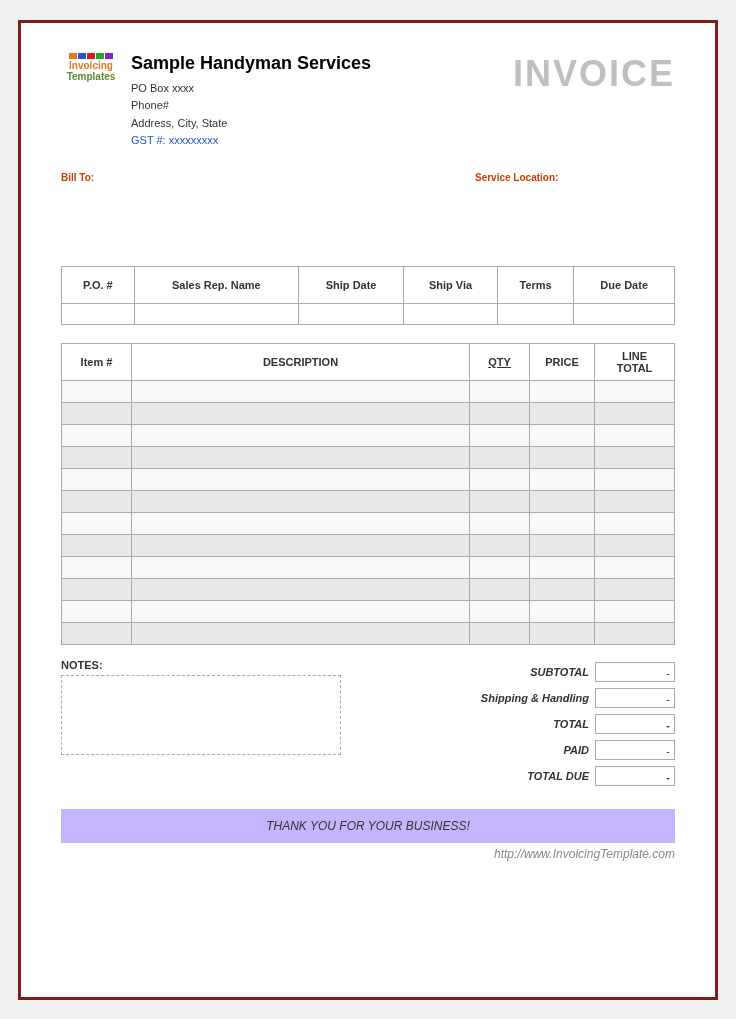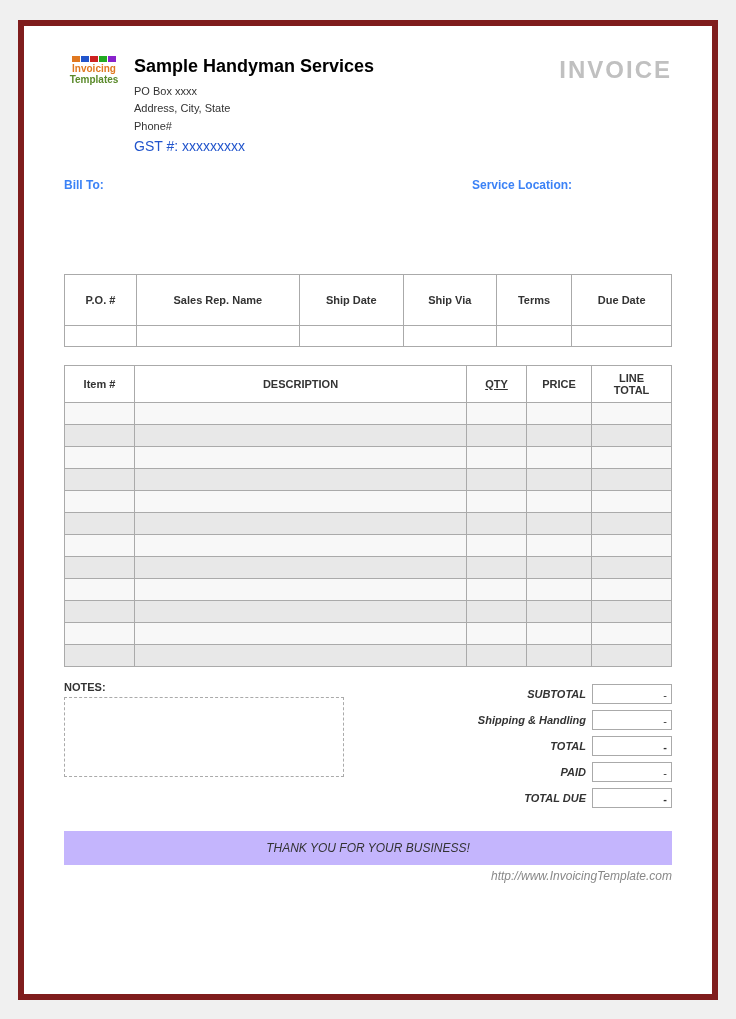--- a/index.html
+++ b/index.html
@@ -13,7 +13,7 @@
       font-size: 12px;
     }
     .page-border {
-      border: 6px solid #7f1d1d;
+      border: 3px solid #7f1d1d;
       background: #fff;
       width: 700px;
       min-height: 980px;

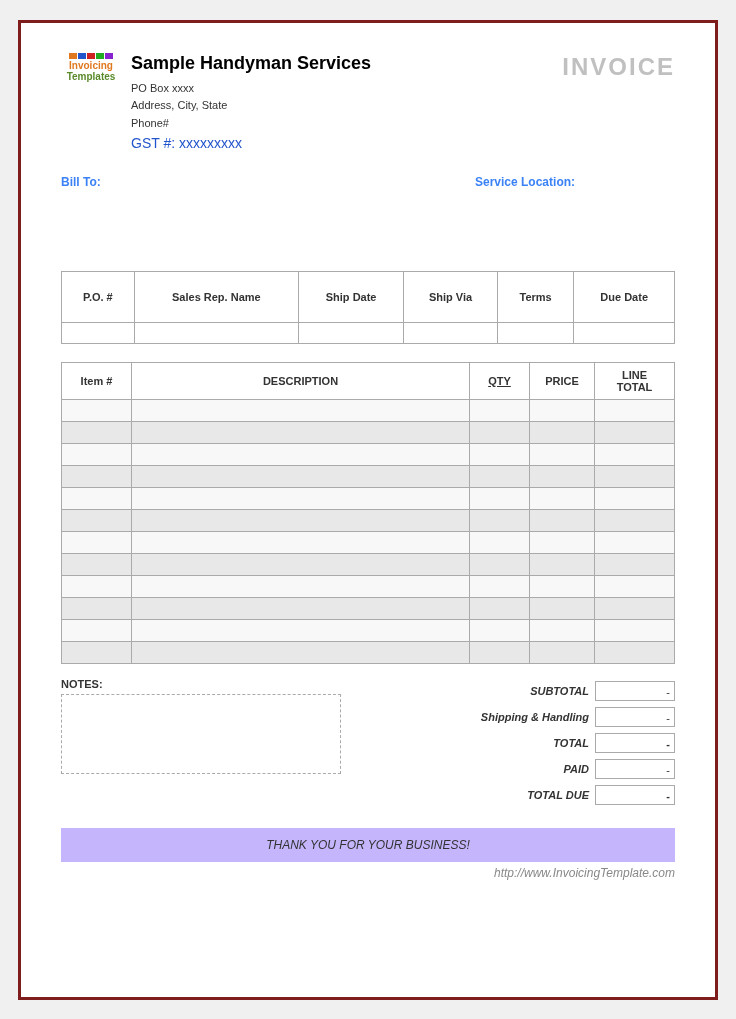--- a/index.html
+++ b/index.html
@@ -77,7 +77,7 @@
       font-size: 14px;
     }
     .invoice-title {
-      font-size: 24px;
+      font-size: 36px;
       font-weight: bold;
       color: #c0c0c0;
       letter-spacing: 2px;

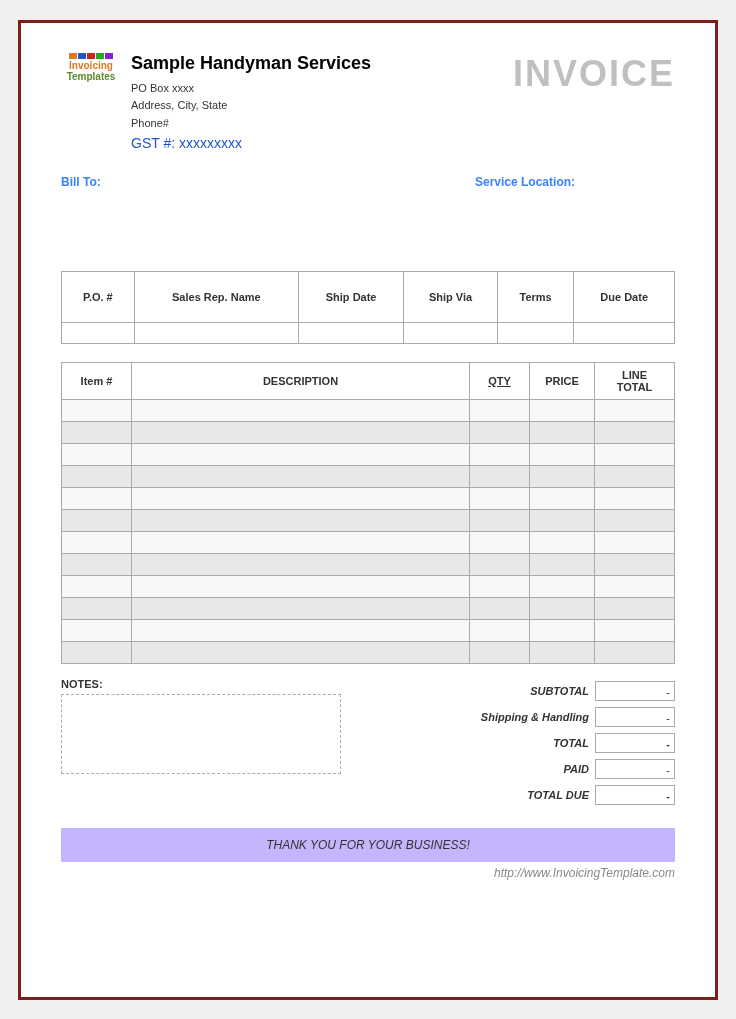--- a/index.html
+++ b/index.html
@@ -254,8 +254,8 @@
         <div class="company-name">Sample Handyman Services</div>
         <div class="company-details">
           <div>PO Box xxxx</div>
+          <div>Phone#</div>
           <div>Address, City, State</div>
-          <div>Phone#</div>
           <a class="gst-link" href="#">GST #: xxxxxxxxx</a>
         </div>
       </div>

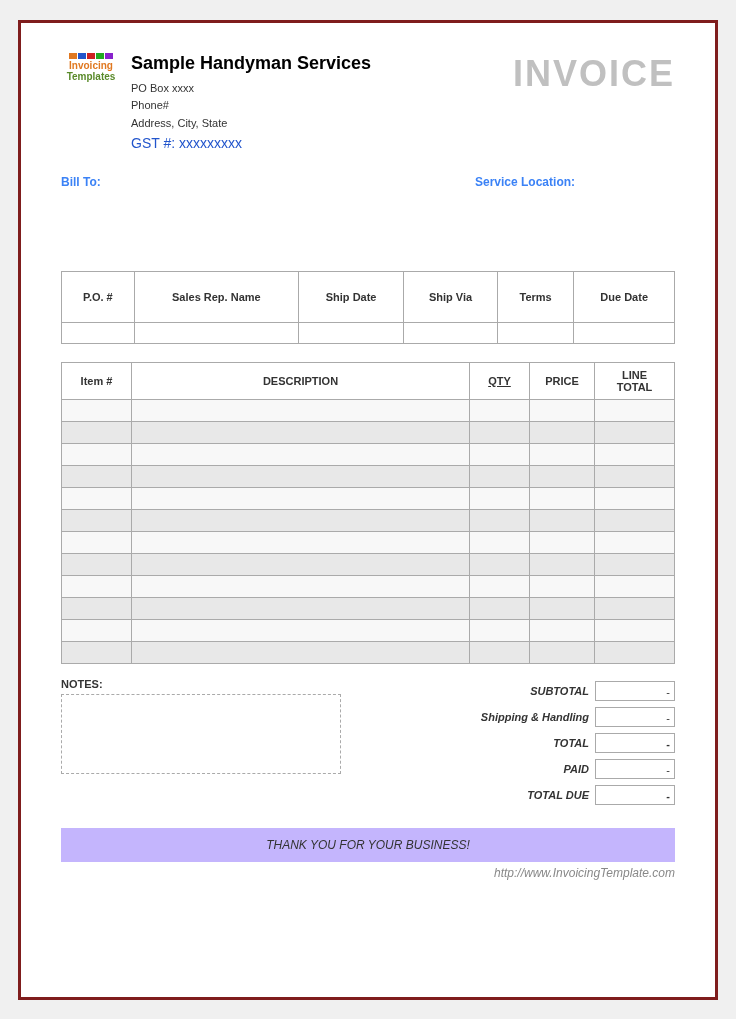--- a/index.html
+++ b/index.html
@@ -74,7 +74,7 @@
     .gst-link {
       color: #2255cc;
       text-decoration: none;
-      font-size: 14px;
+      font-size: 11px;
     }
     .invoice-title {
       font-size: 36px;

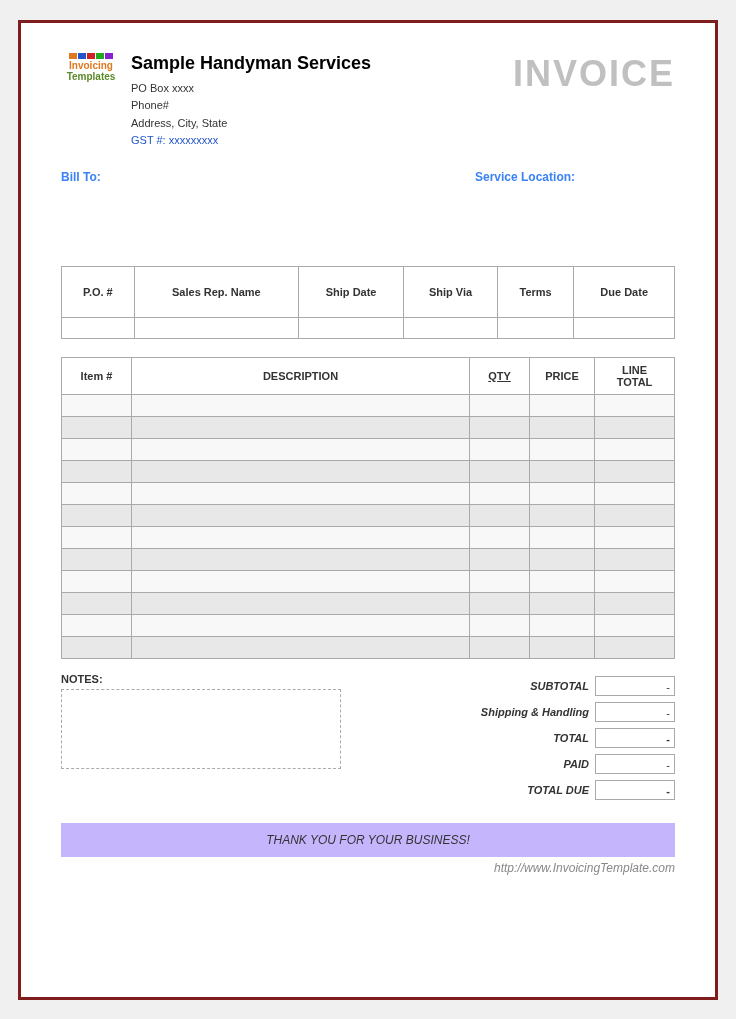--- a/index.html
+++ b/index.html
@@ -99,9 +99,9 @@
       margin: 18px 0 22px 0;
     }
     .bill-to, .service-location {
-      font-size: 12px;
-      font-weight: bold;
-      color: #3b82f6;
+      font-size: 10px;
+      font-weight: bold;
+      color: #c2410c;
       margin-top: 20px;
     }
     .bill-content, .service-content {

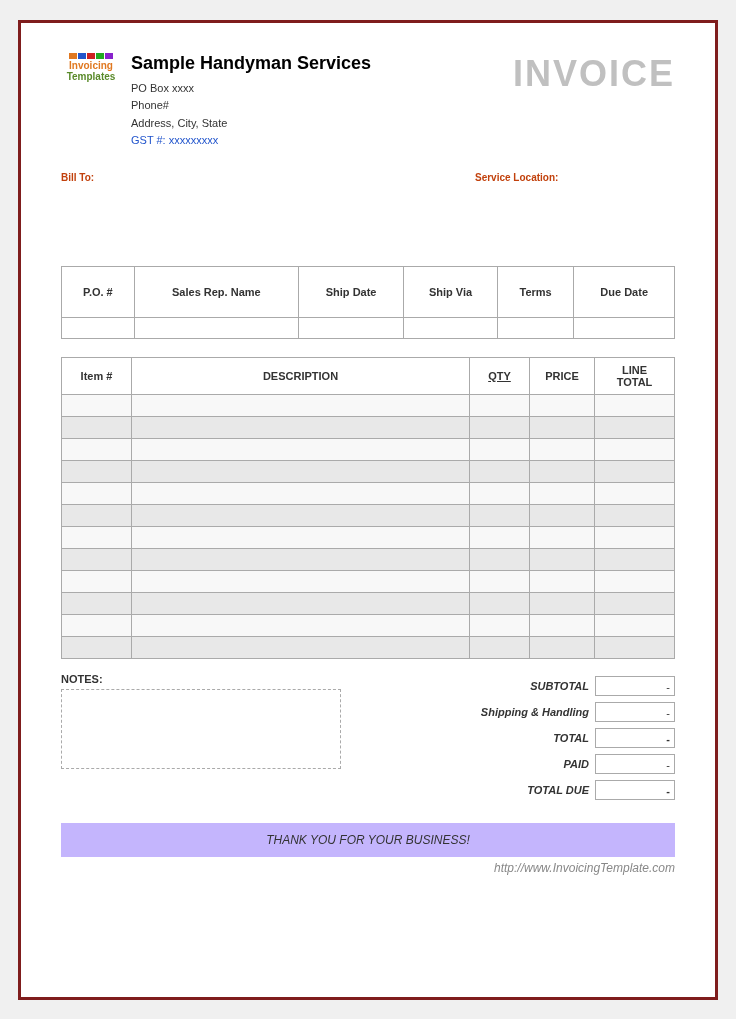--- a/index.html
+++ b/index.html
@@ -116,7 +116,7 @@
     }
     .order-table th {
       border: 1px solid #aaa;
-      padding: 19px 8px;
+      padding: 12px 8px;
       text-align: center;
       font-size: 11px;
       font-weight: bold;

